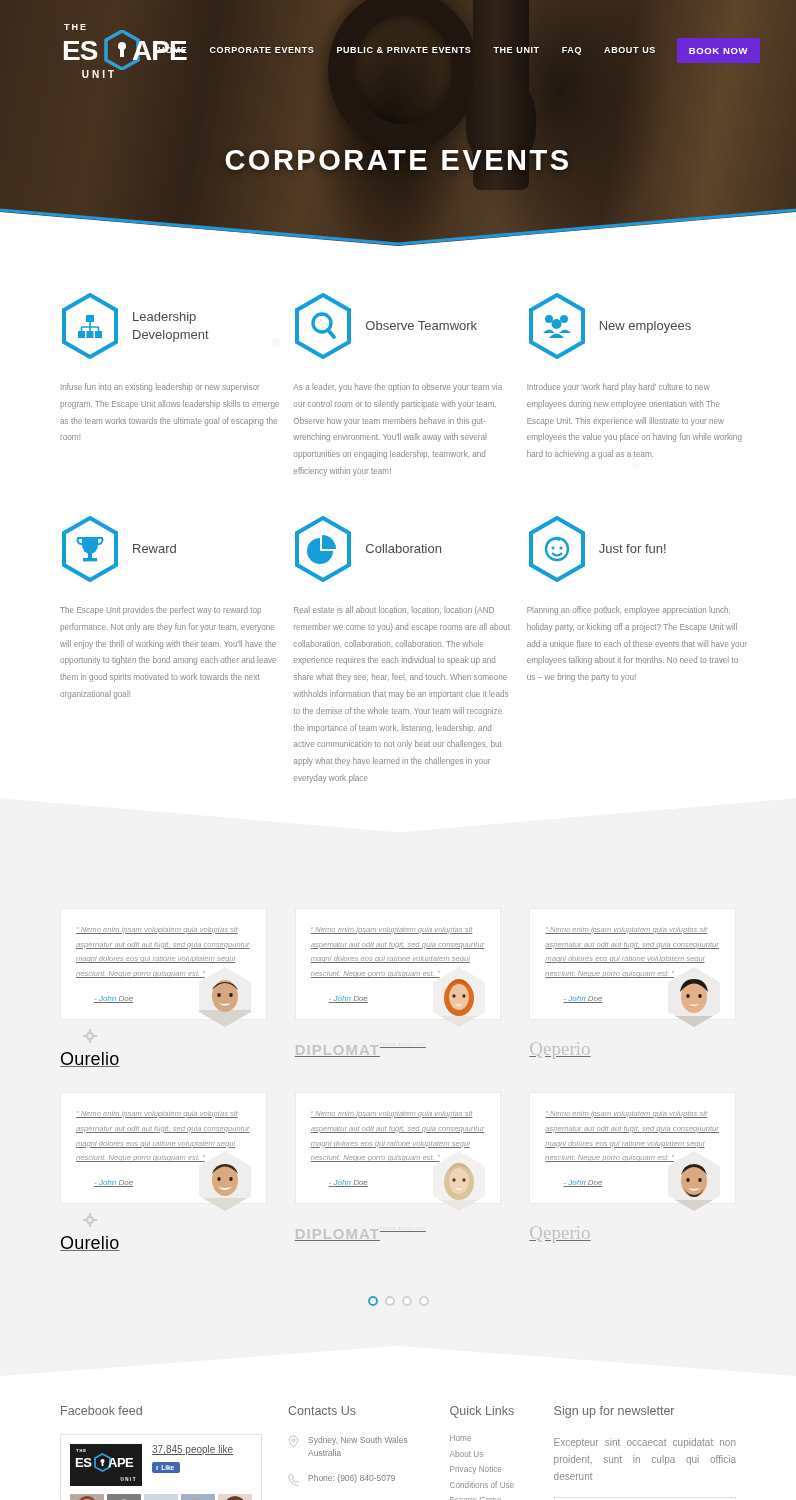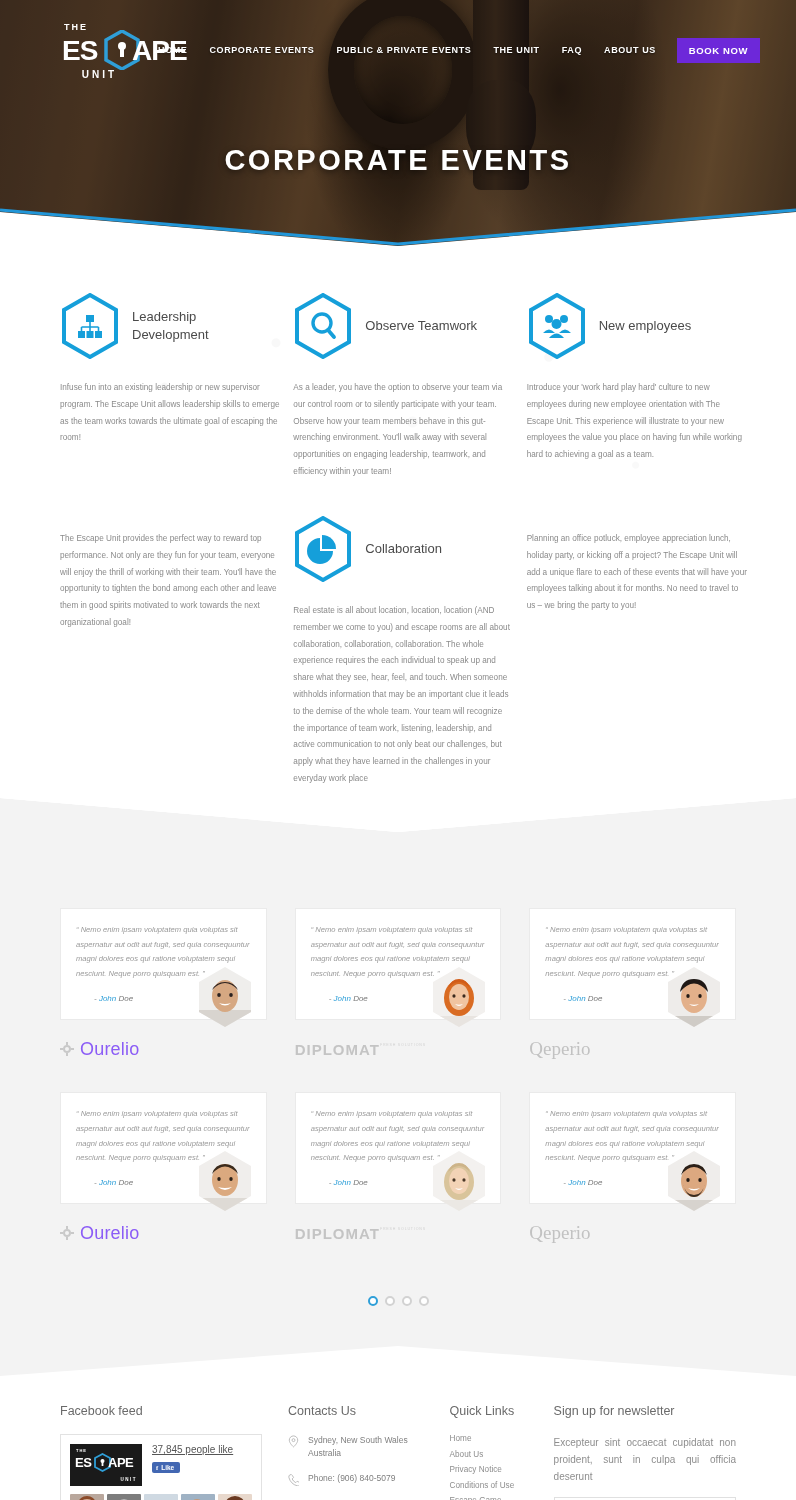--- a/index.html
+++ b/index.html
@@ -378,6 +378,16 @@
   <div class="feat-row second">
 
     <div class="feat">
+      <div class="feat-head">
+        <svg class="hexicon" viewBox="0 0 60 66">
+          <polygon points="30,2 56,17 56,49 30,64 4,49 4,17" fill="none" stroke="#159fda" stroke-width="4"></polygon>
+          <path d="M22,21 h16 v8 a8,9 0 0 1 -16,0 z" fill="#159fda"></path>
+          <path d="M22,22 h-4 a4,4 0 0 0 4,6 M38,22 h4 a4,4 0 0 1 -4,6" fill="none" stroke="#159fda" stroke-width="2"></path>
+          <rect x="28" y="37" width="4" height="5" fill="#159fda"></rect>
+          <rect x="23" y="42" width="14" height="3.4" fill="#159fda"></rect>
+        </svg>
+        <div class="feat-title">Reward</div>
+      </div>
       <div class="feat-body">The Escape Unit provides the perfect way to reward top performance.  Not only are they fun for your team, everyone will enjoy the thrill of working with their team. You'll have the opportunity to tighten the bond among each other and leave them in good spirits motivated to work towards the next organizational goal!</div>
     </div>
 

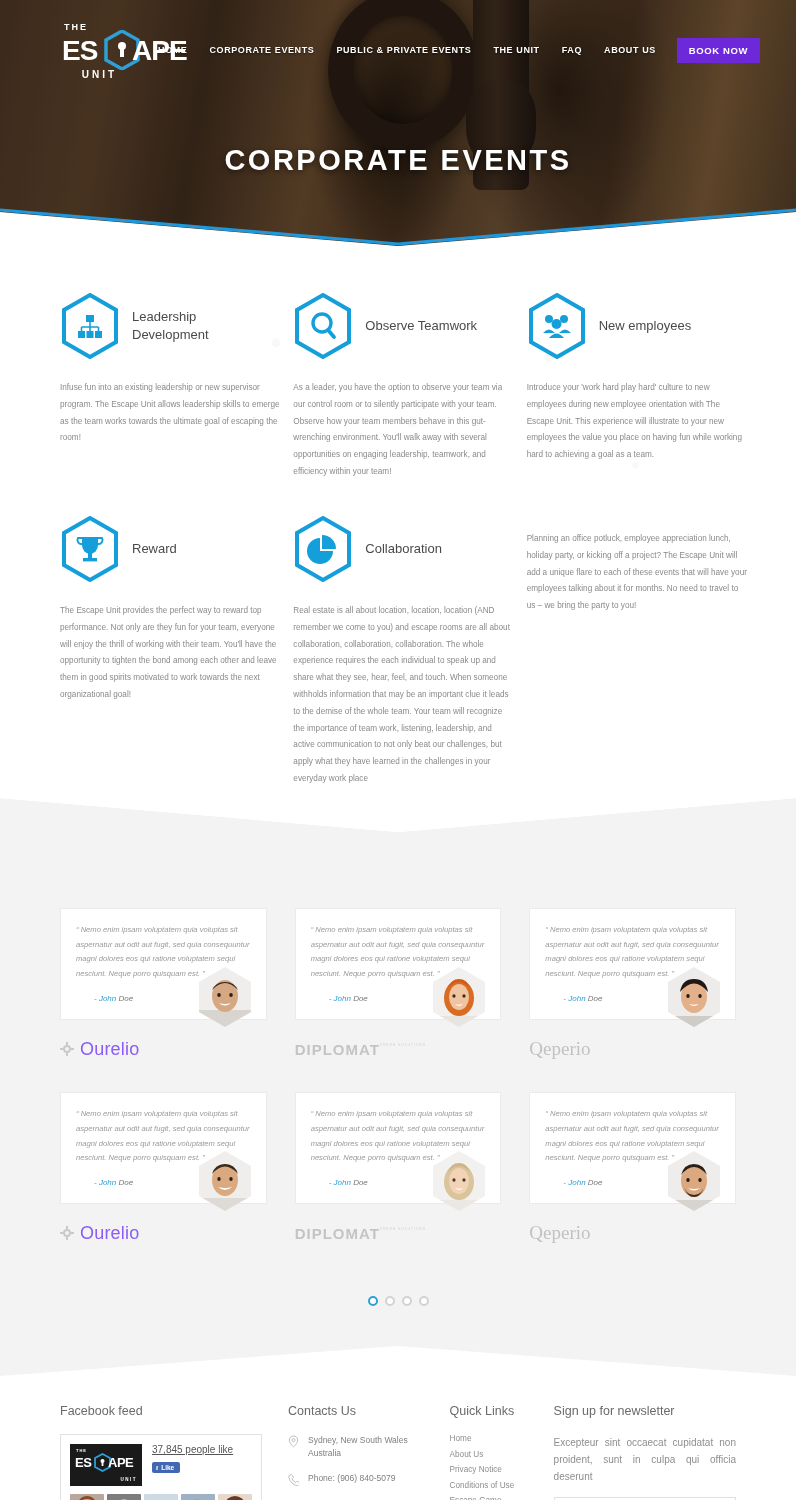--- a/index.html
+++ b/index.html
@@ -404,6 +404,17 @@
     </div>
 
     <div class="feat">
+      <div class="feat-head">
+        <svg class="hexicon" viewBox="0 0 60 66">
+          <polygon points="30,2 56,17 56,49 30,64 4,49 4,17" fill="none" stroke="#159fda" stroke-width="4"></polygon>
+          <circle cx="30" cy="33" r="11" fill="none" stroke="#159fda" stroke-width="2.4"></circle>
+          <path d="M20,27 q6,-6 13,-3" fill="none" stroke="#159fda" stroke-width="2.2"></path>
+          <circle cx="26" cy="32" r="1.6" fill="#159fda"></circle>
+          <circle cx="34" cy="32" r="1.6" fill="#159fda"></circle>
+          <path d="M25,37 q5,5 10,0" fill="none" stroke="#159fda" stroke-width="2"></path>
+        </svg>
+        <div class="feat-title">Just for fun!</div>
+      </div>
       <div class="feat-body">Planning an office potluck, employee appreciation lunch, holiday party, or kicking off a project?  The Escape Unit will add a unique flare to each of these events that will have your employees talking about it for months.  No need to travel to us – we bring the party to you!</div>
     </div>
   </div>

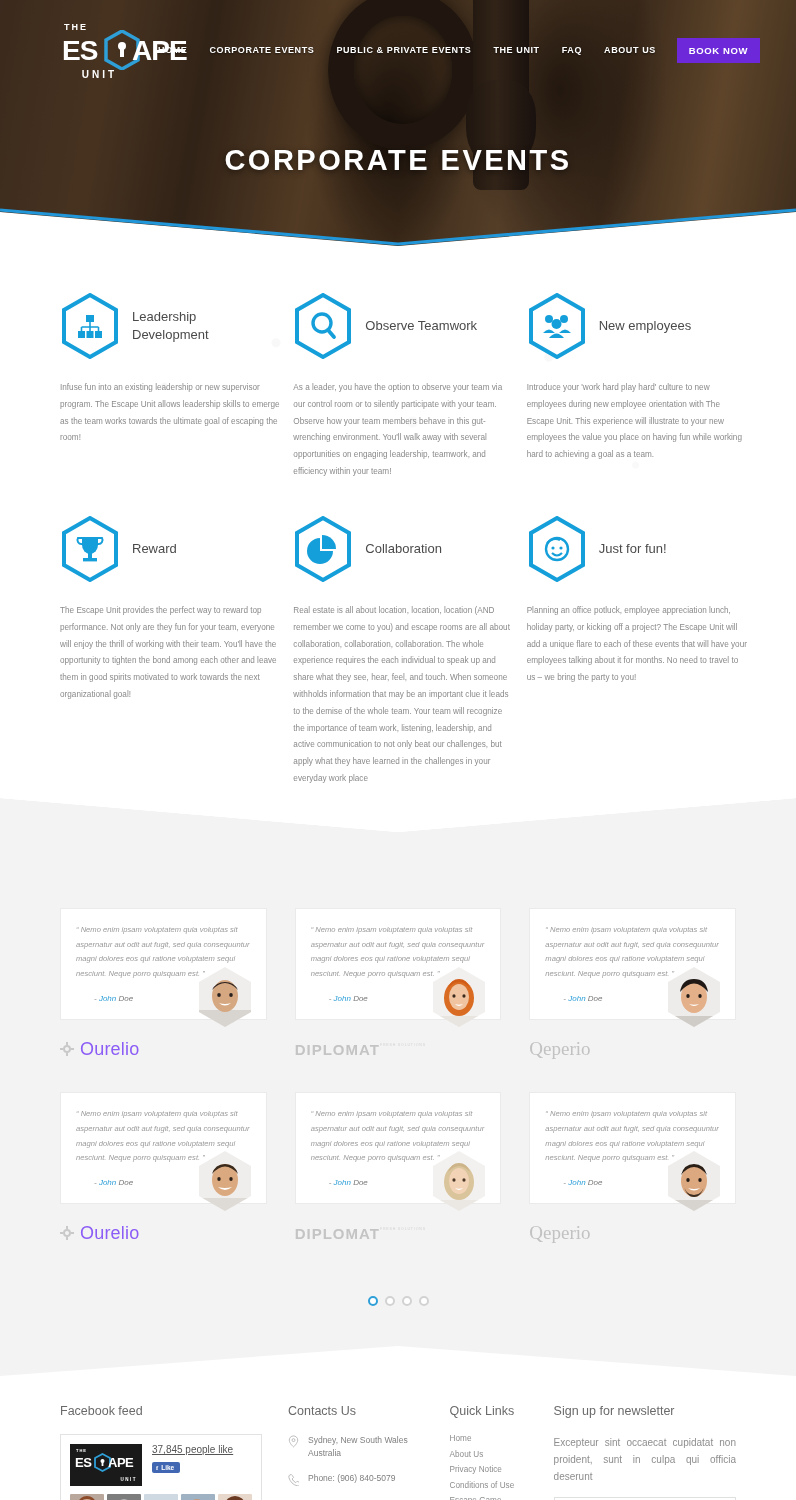--- a/index.html
+++ b/index.html
@@ -185,7 +185,7 @@
   .testi-top-cut { position:absolute; top:0; left:0; width:796px; height:36px; }
   .testi-bot-cut { position:absolute; bottom:0; left:0; width:796px; height:30px; }
 
-  .testi-row { display: flex; gap: 28px; }
+  .testi-row { display: flex; gap: 28px; text-decoration: underline; }
   .testi-row.second { margin-top: 28px; }
   .testi-cell { width: 232px; position: relative; }
   .testi-card {

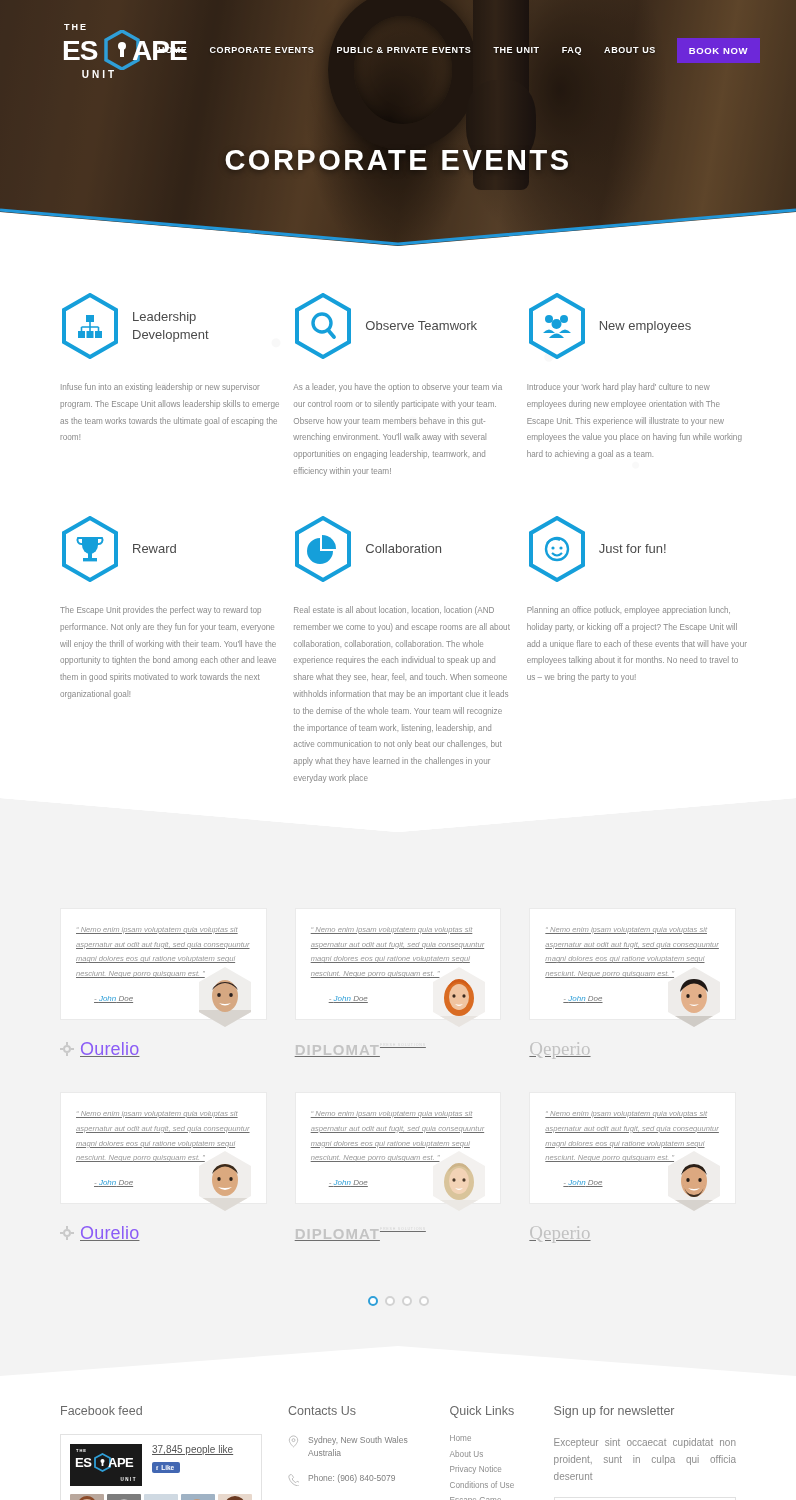--- a/index.html
+++ b/index.html
@@ -222,7 +222,7 @@
     align-items: center;
     color: #c9c9c9;
   }
-  .logo-ourelio { font-size: 18px; color: #8b5cf6; letter-spacing: .2px; display:flex; align-items:center; gap:6px;}
+  .logo-ourelio { font-size: 18px; color: #000000; letter-spacing: .2px; display:flex; align-items:center; gap:6px;flex-direction:column;}
   .logo-diplomat { display:flex; flex-direction:row; line-height:1; }
   .logo-diplomat .big { font-size: 15px; font-weight: 700; letter-spacing: 1px; color: #c4c4c4; }
   .logo-diplomat .small { font-size: 3.6px; letter-spacing: .8px; color: #d2d2d2; margin-top: 2px; }

